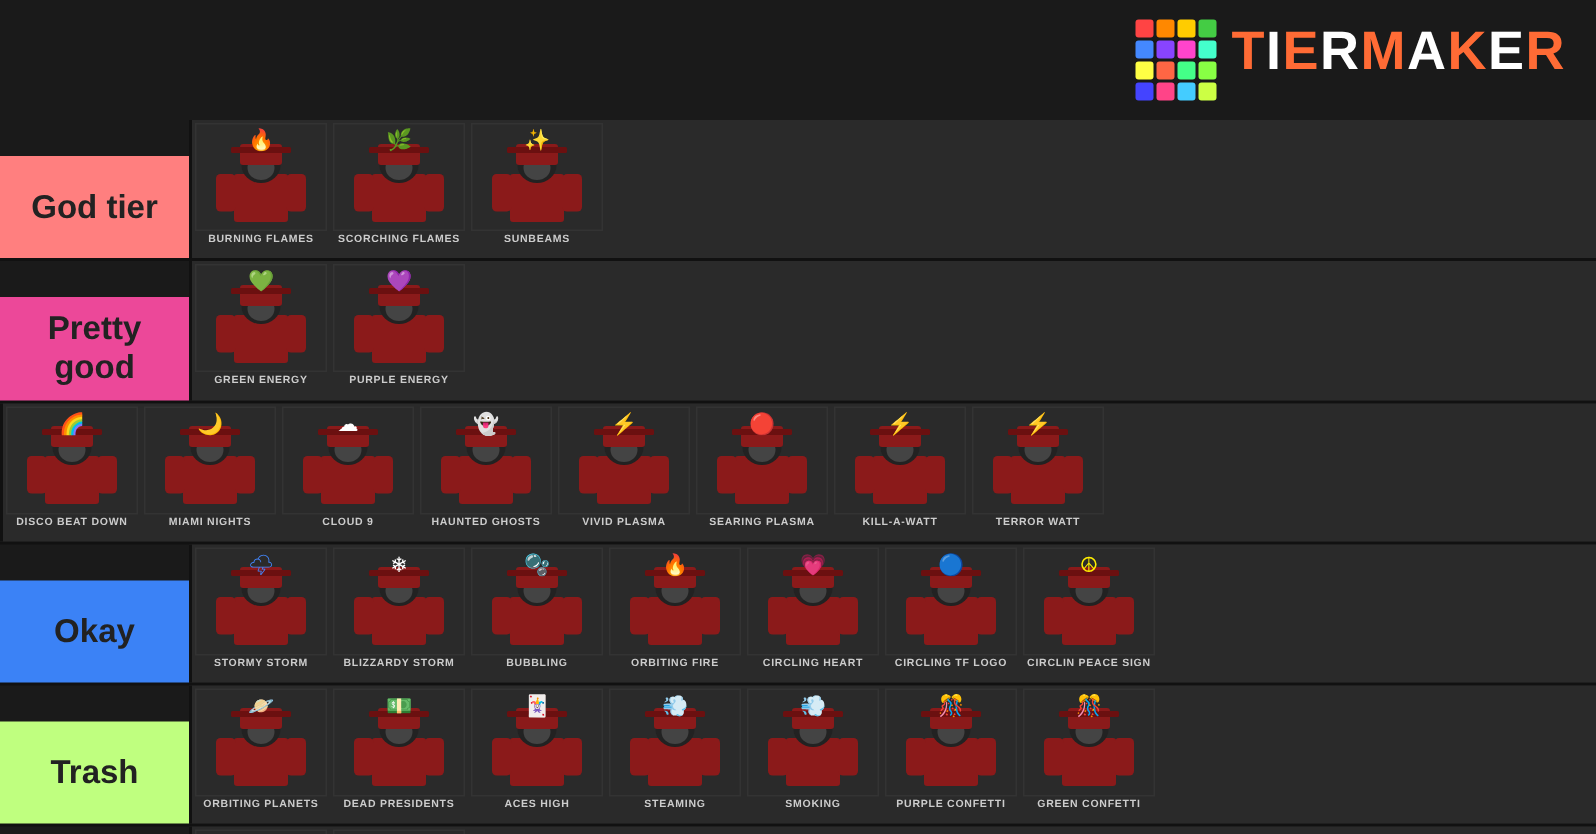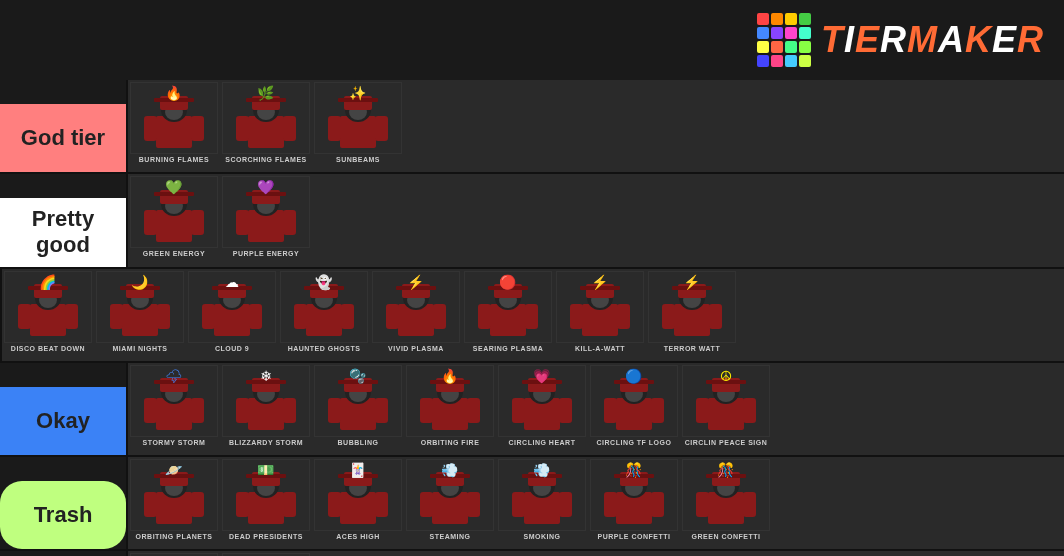--- a/index.html
+++ b/index.html
@@ -81,9 +81,7 @@
     }
     .tiermaker-logo {
       display: flex;
-      align-items: center;
       gap: 10px;
-      font-style: italic;
     }
     .logo-grid {
       display: grid;

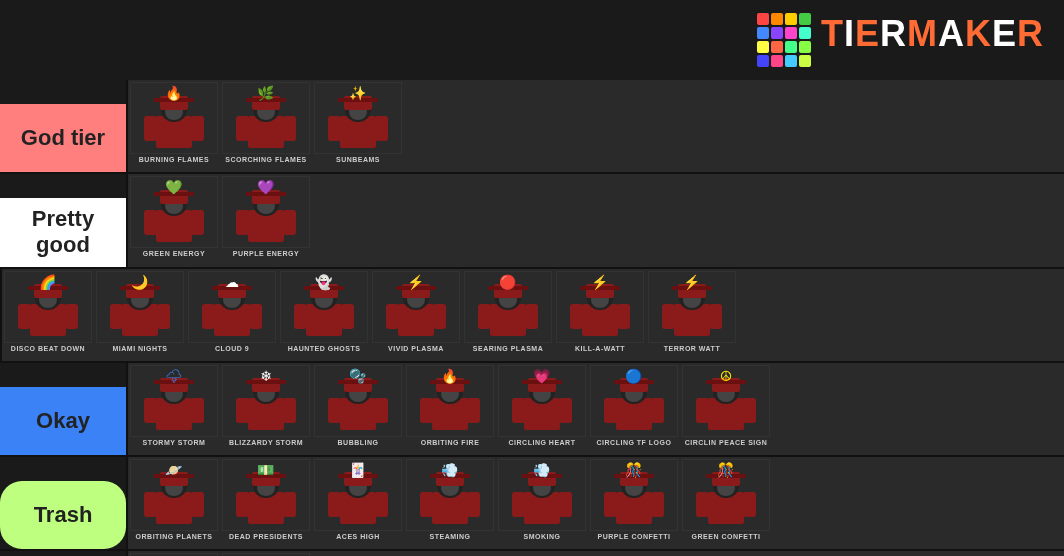--- a/index.html
+++ b/index.html
@@ -205,7 +205,7 @@
       </div>
     </div>
     <div class="tier-row">
-      <div class="tier-label tier-pretty-good" style="background: #ffffff;">Pretty good</div>
+      <div class="tier-label tier-pretty-good" style="background: #ec4899;">Pretty good</div>
       <div class="tier-items">
         <div class="item">
           <div class="item-img-bg" style="width: 88px; height: 72px; background: rgb(42, 42, 42); display: flex; flex-direction: column; align-items: center; justify-content: center; position: relative; border: 1px solid rgb(51, 51, 51); overflow: hidden;">

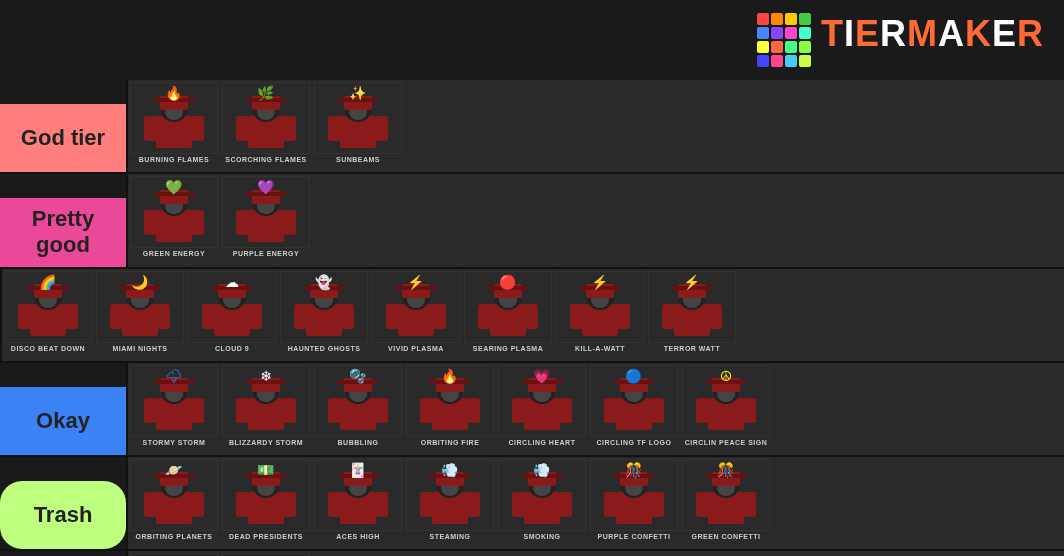--- a/index.html
+++ b/index.html
@@ -67,7 +67,7 @@
     .tier-pretty-good { background: #ffbf7f; }
     .tier-decent { background: #ffdf7f; }
     .tier-okay { background: #ffff7f; }
-    .tier-trash { background: #bfff7f; border-radius: 22px; }
+    .tier-trash { background: #bfff7f; }
     .tier-please-delete { background: #7fff7f; }
 
     

